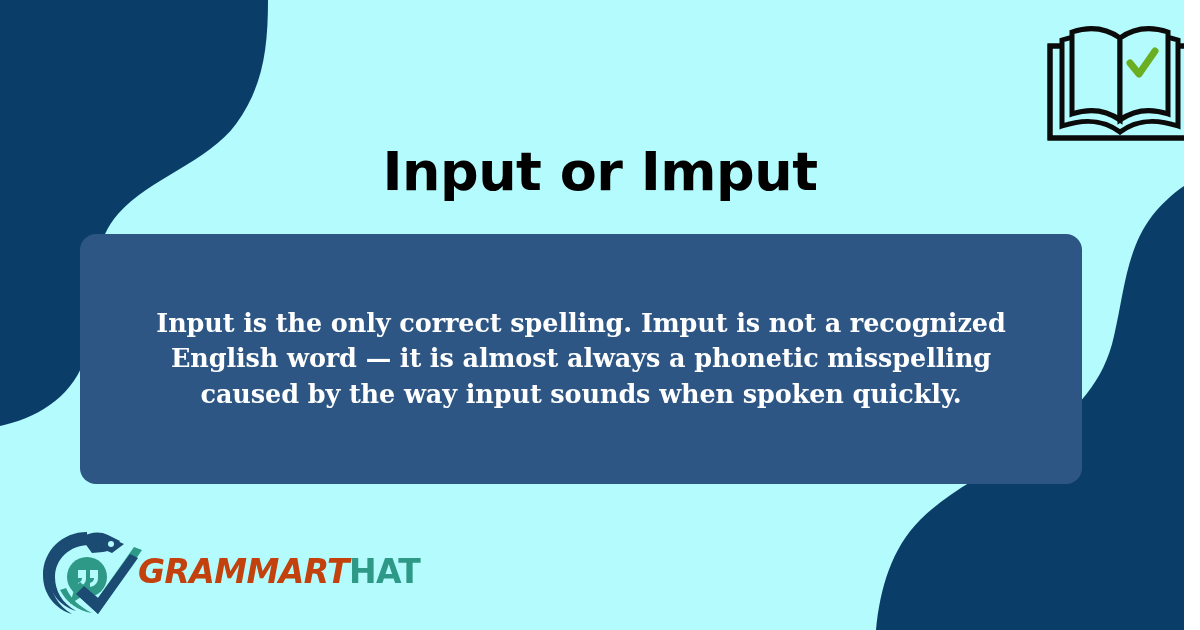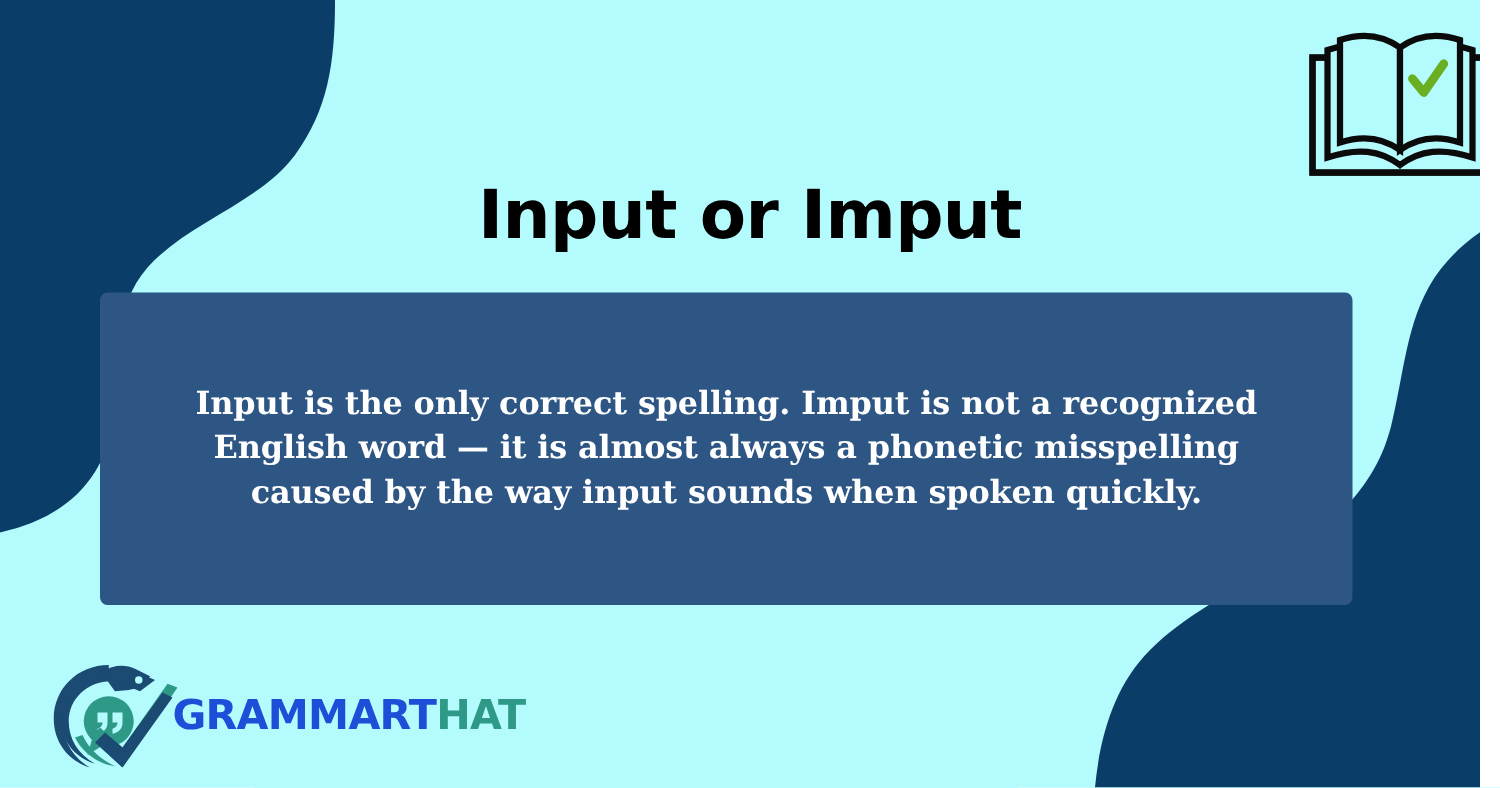--- a/index.html
+++ b/index.html
@@ -64,7 +64,7 @@
     width: 1002px;
     height: 250px;
     background: #2d5684;
-    border-radius: 6px;
+    border-radius: 16px;
     display: flex;
     align-items: center;
     justify-content: center;

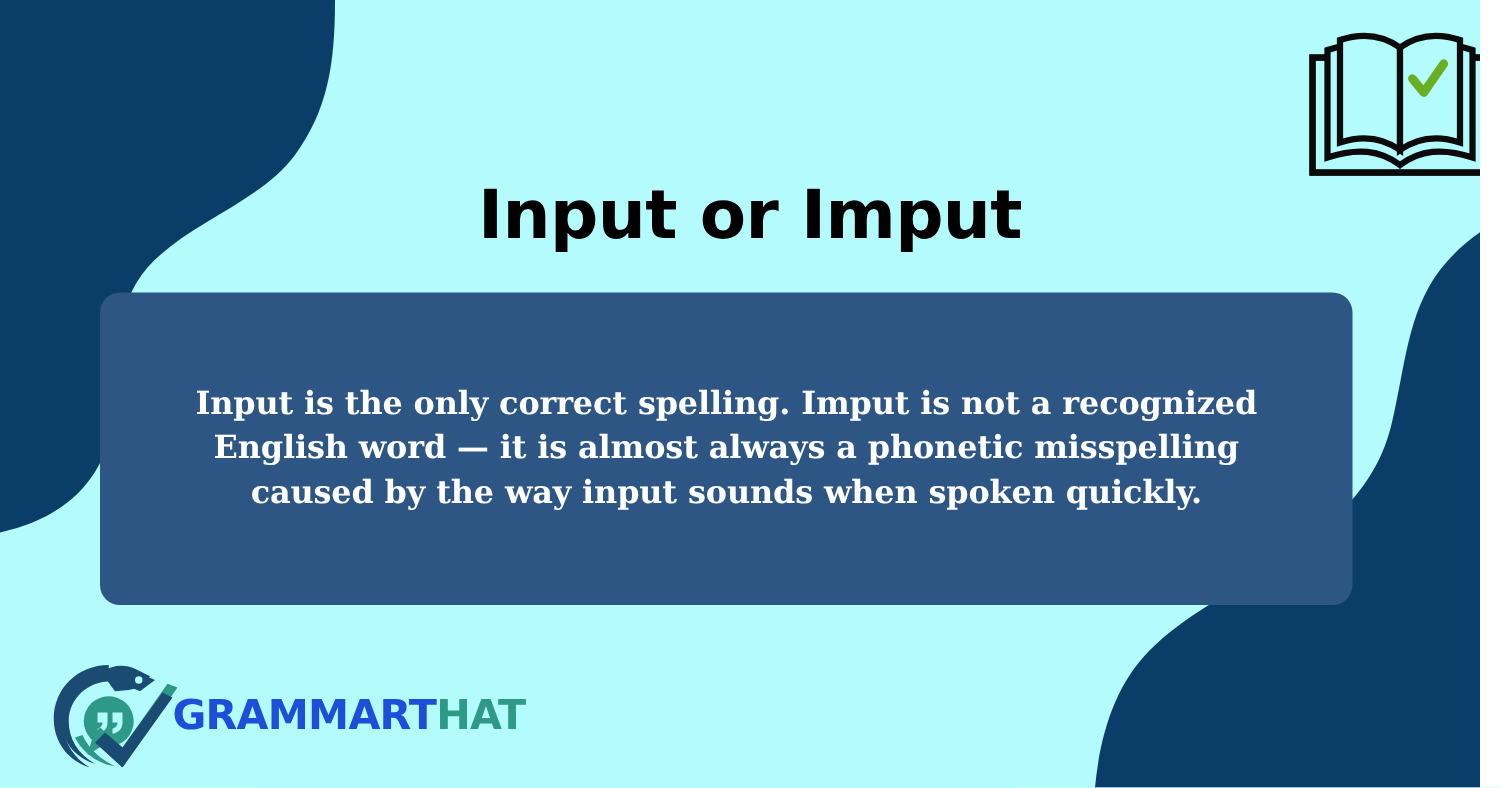--- a/index.html
+++ b/index.html
@@ -104,7 +104,7 @@
     letter-spacing: -0.6px;
     white-space: nowrap;
   }
-  .wm-dark { color: #1d4ed8; }
+  .wm-dark { color: #c2410c; font-style: italic; }
   .wm-teal { color: #2e9987; margin-top: 12px; }
 </style>
 </head>

